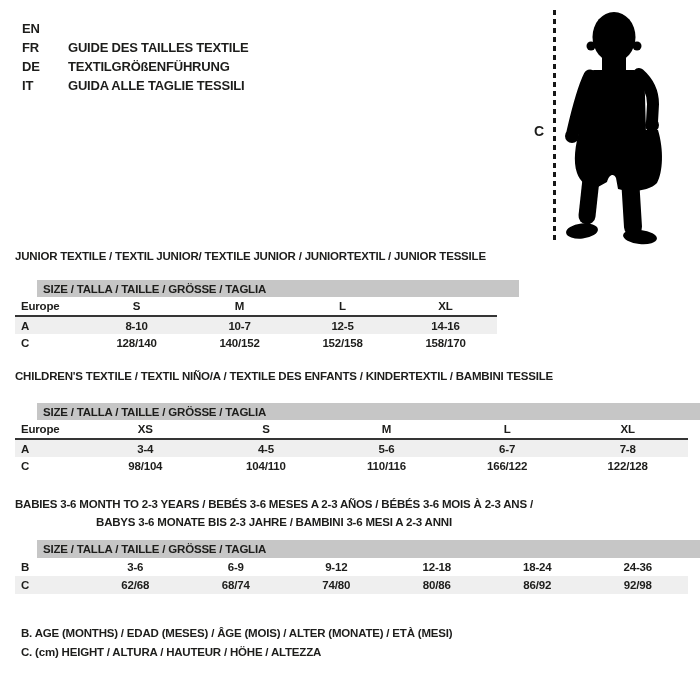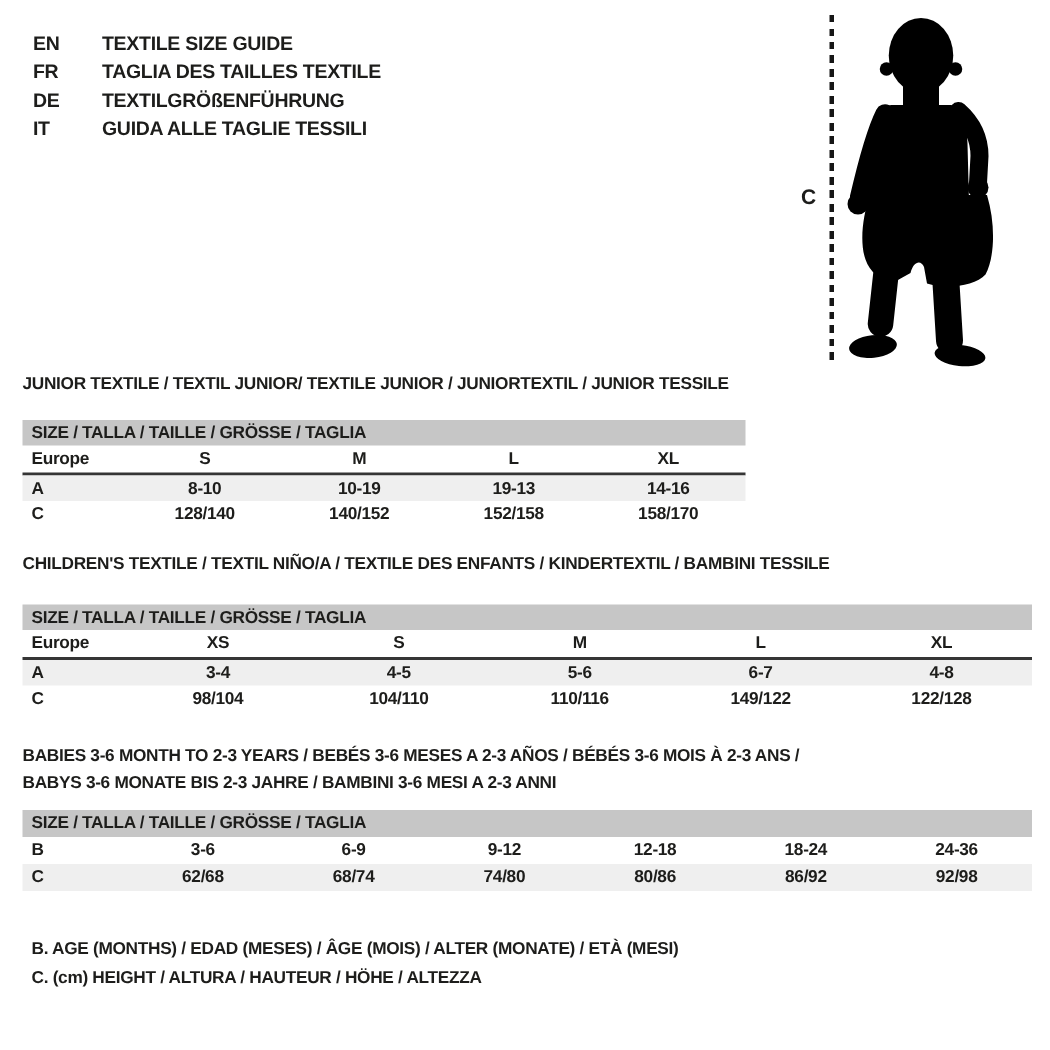--- a/index.html
+++ b/index.html
@@ -58,7 +58,6 @@
   <div class="abs" style="left:22px; top:19px;">
     <div class="lang-row">
       <span class="lang-code">EN</span>
-      <span>TEXTILE SIZE GUIDE</span>
     </div>
     <div class="lang-row">
       <span class="lang-code">FR</span>

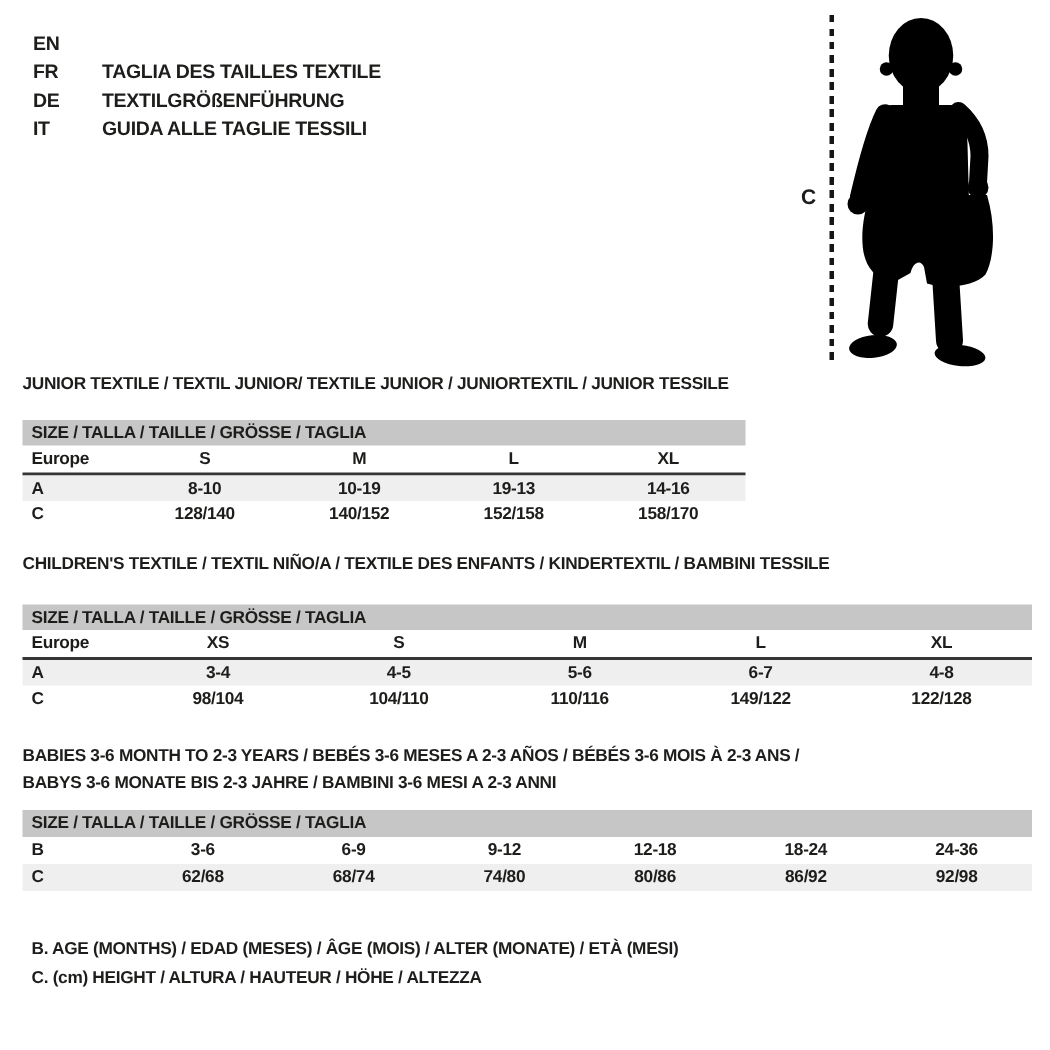--- a/index.html
+++ b/index.html
@@ -61,7 +61,7 @@
     </div>
     <div class="lang-row">
       <span class="lang-code">FR</span>
-      <span>TAGLIA DES TAILLES TEXTILE</span>
+      <span>GUIDE DES TAILLES TEXTILE</span>
     </div>
     <div class="lang-row">
       <span class="lang-code">DE</span>

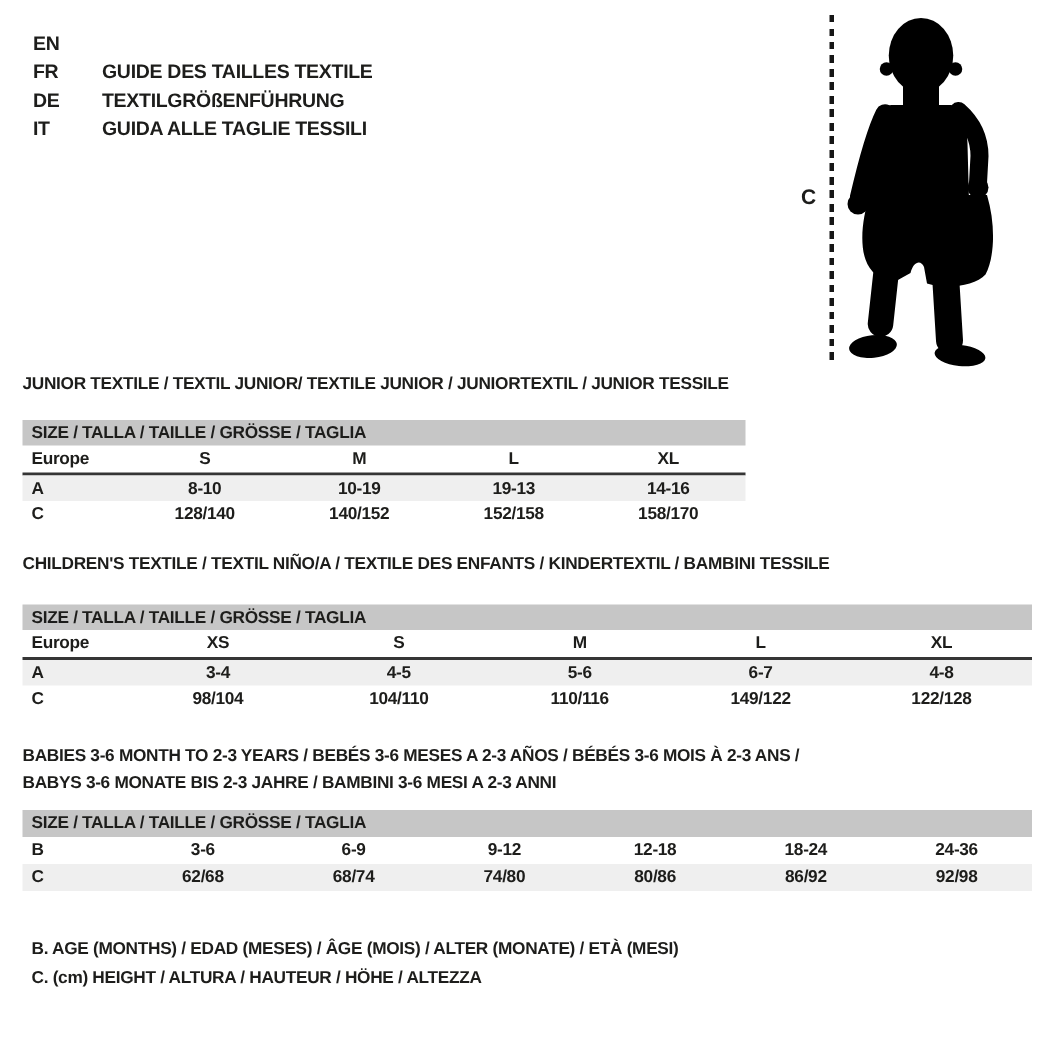--- a/index.html
+++ b/index.html
@@ -40,6 +40,7 @@
     display: flex;
     align-items: center;
     padding-left: 6px;
+    margin-left: 22px;
   }
   .trow { display: flex; align-items: center; font-size: 11.5px; letter-spacing: -0.2px; }
   .trow .lbl { width: 70px; padding-left: 6px; }

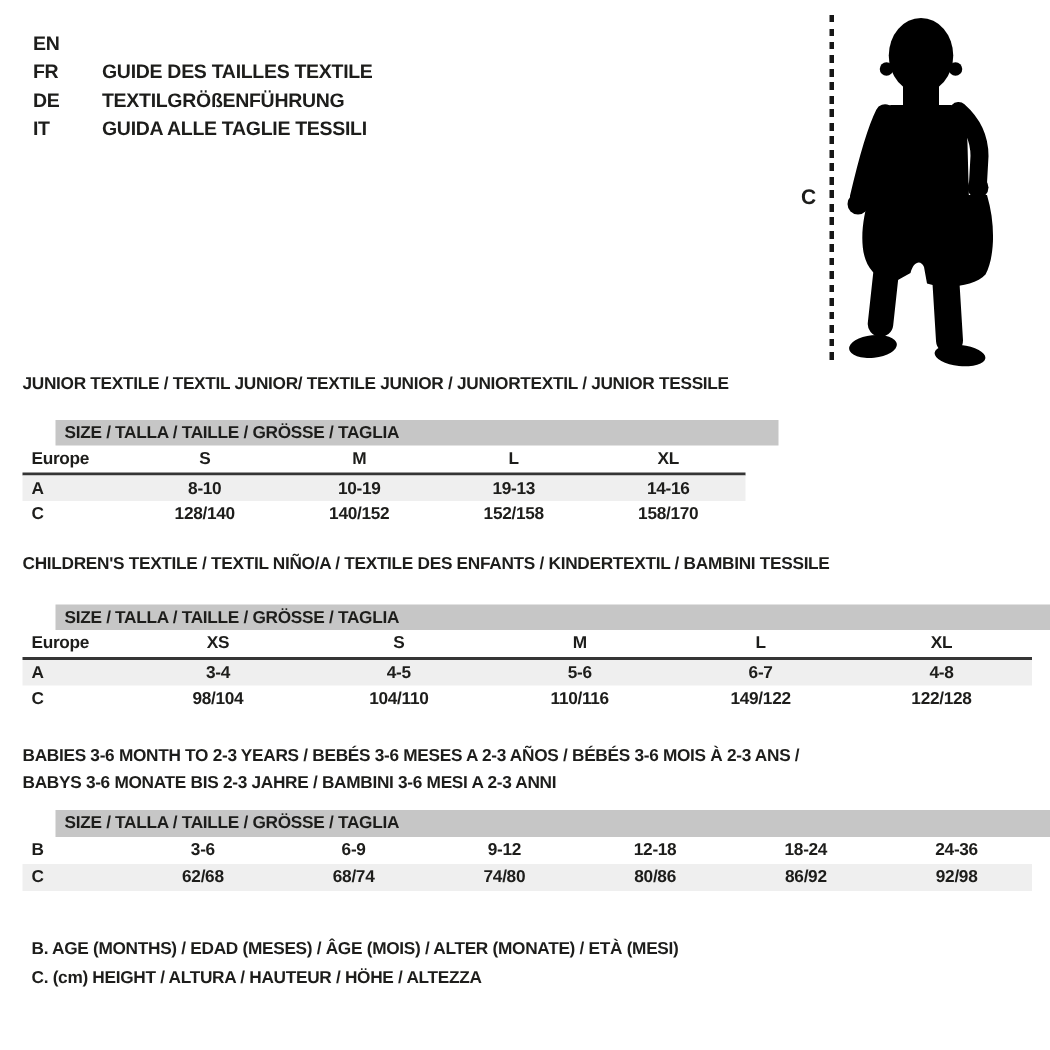--- a/index.html
+++ b/index.html
@@ -109,7 +109,7 @@
     <div class="trow stripe" style="height:17px;">
       <span class="lbl">A</span>
       <span class="cell">8-10</span>
-      <span class="cell">10-19</span>
+      <span class="cell">10-7</span>
       <span class="cell">19-13</span>
       <span class="cell">14-16</span>
     </div>

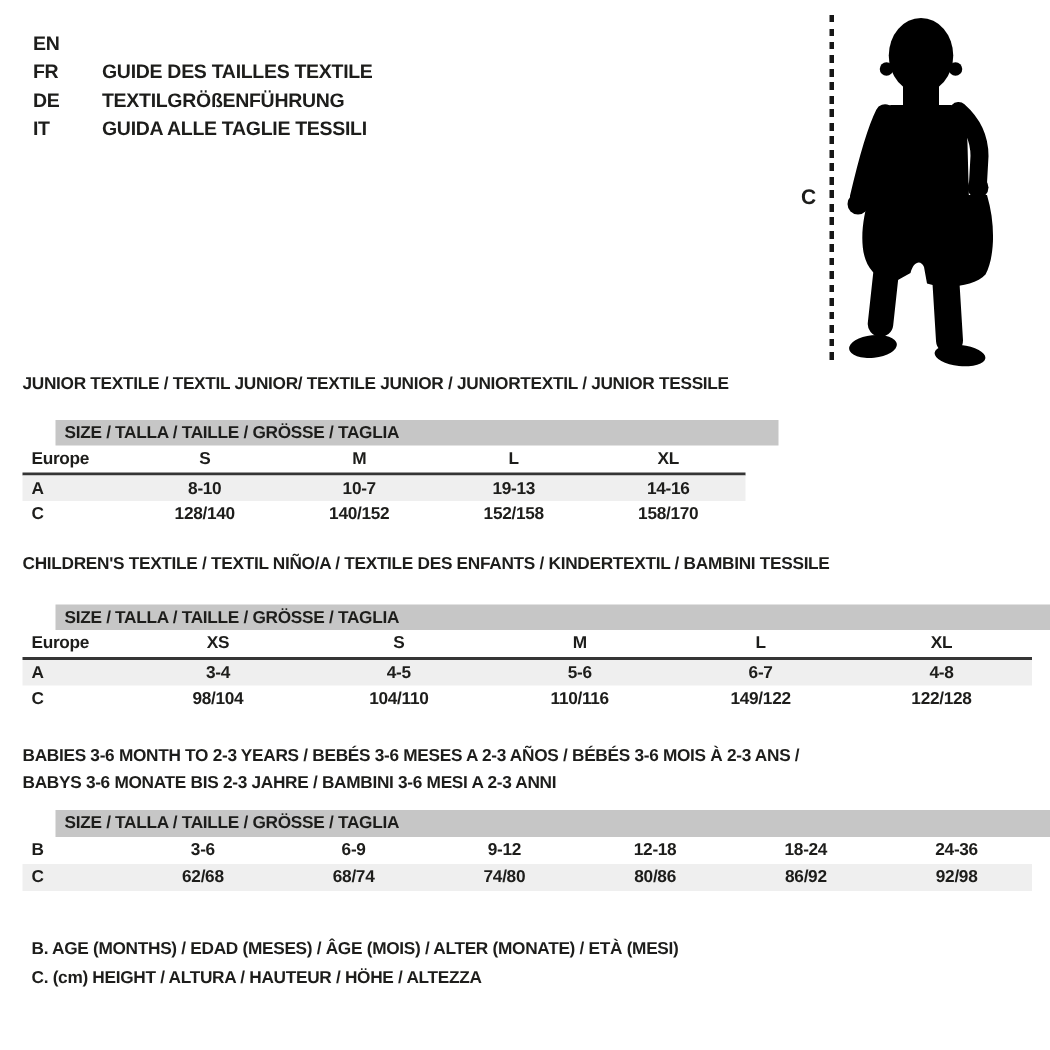--- a/index.html
+++ b/index.html
@@ -110,7 +110,7 @@
       <span class="lbl">A</span>
       <span class="cell">8-10</span>
       <span class="cell">10-7</span>
-      <span class="cell">19-13</span>
+      <span class="cell">12-5</span>
       <span class="cell">14-16</span>
     </div>
     <div class="trow" style="height:17px;">

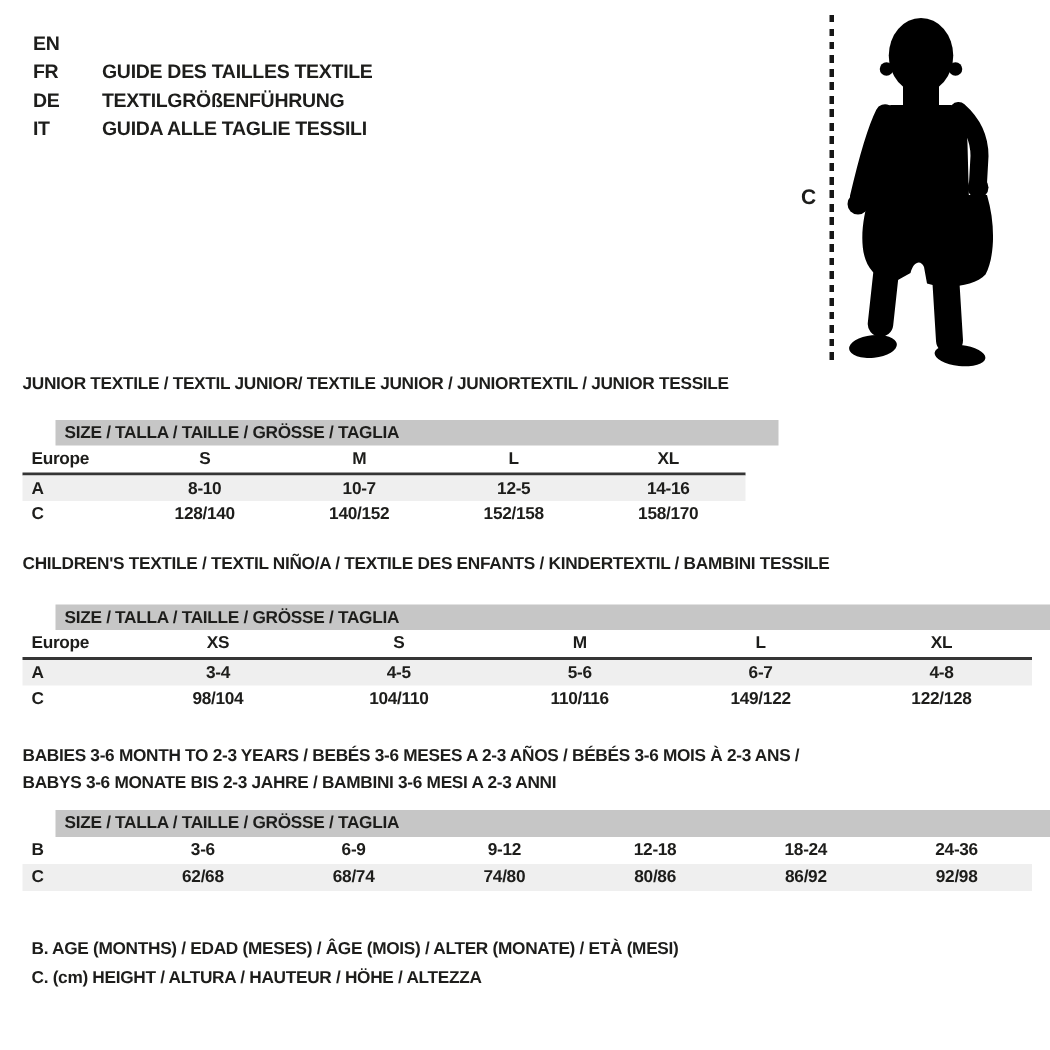--- a/index.html
+++ b/index.html
@@ -139,7 +139,7 @@
       <span class="cell">4-5</span>
       <span class="cell">5-6</span>
       <span class="cell">6-7</span>
-      <span class="cell">4-8</span>
+      <span class="cell">7-8</span>
     </div>
     <div class="trow" style="height:17px;">
       <span class="lbl">C</span>

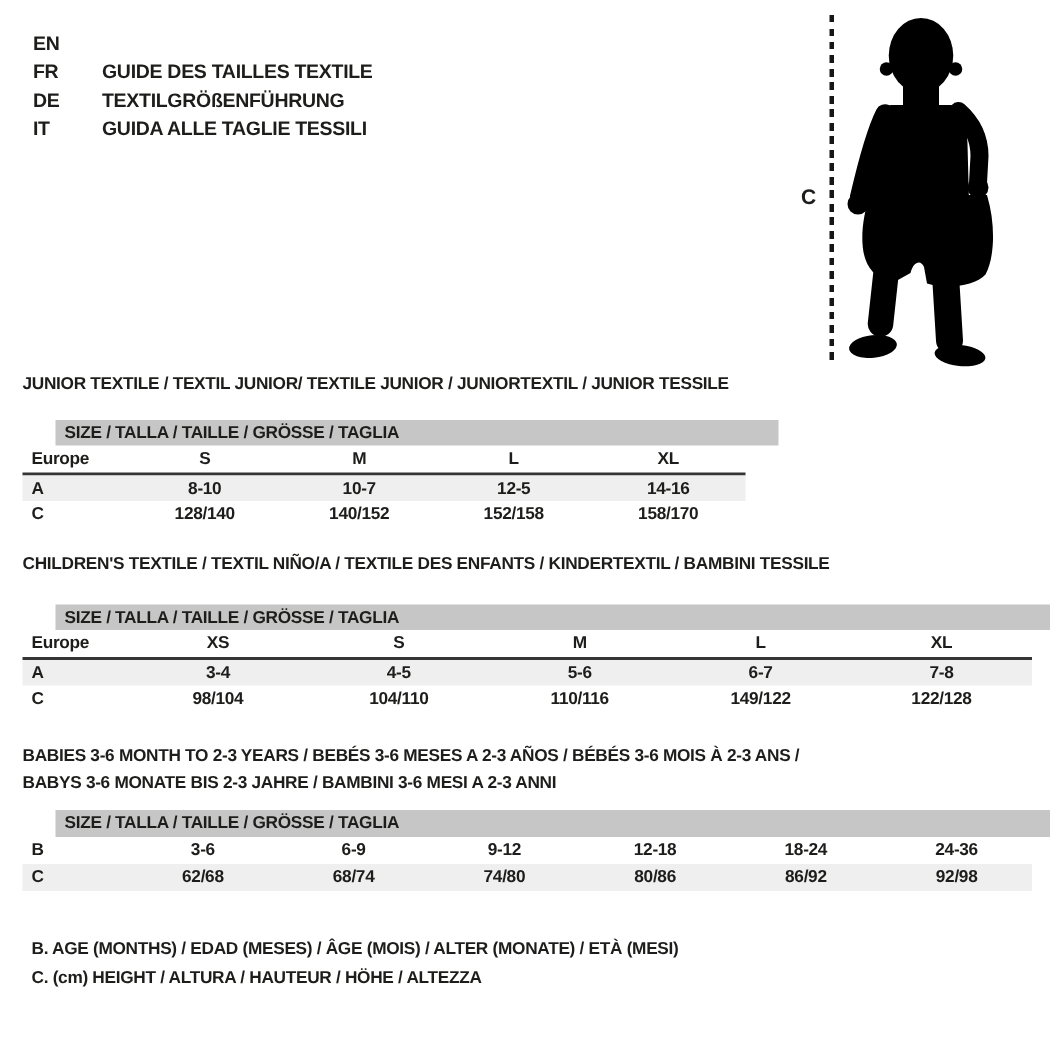--- a/index.html
+++ b/index.html
@@ -146,7 +146,7 @@
       <span class="cell">98/104</span>
       <span class="cell">104/110</span>
       <span class="cell">110/116</span>
-      <span class="cell">149/122</span>
+      <span class="cell">166/122</span>
       <span class="cell">122/128</span>
     </div>
   </div>

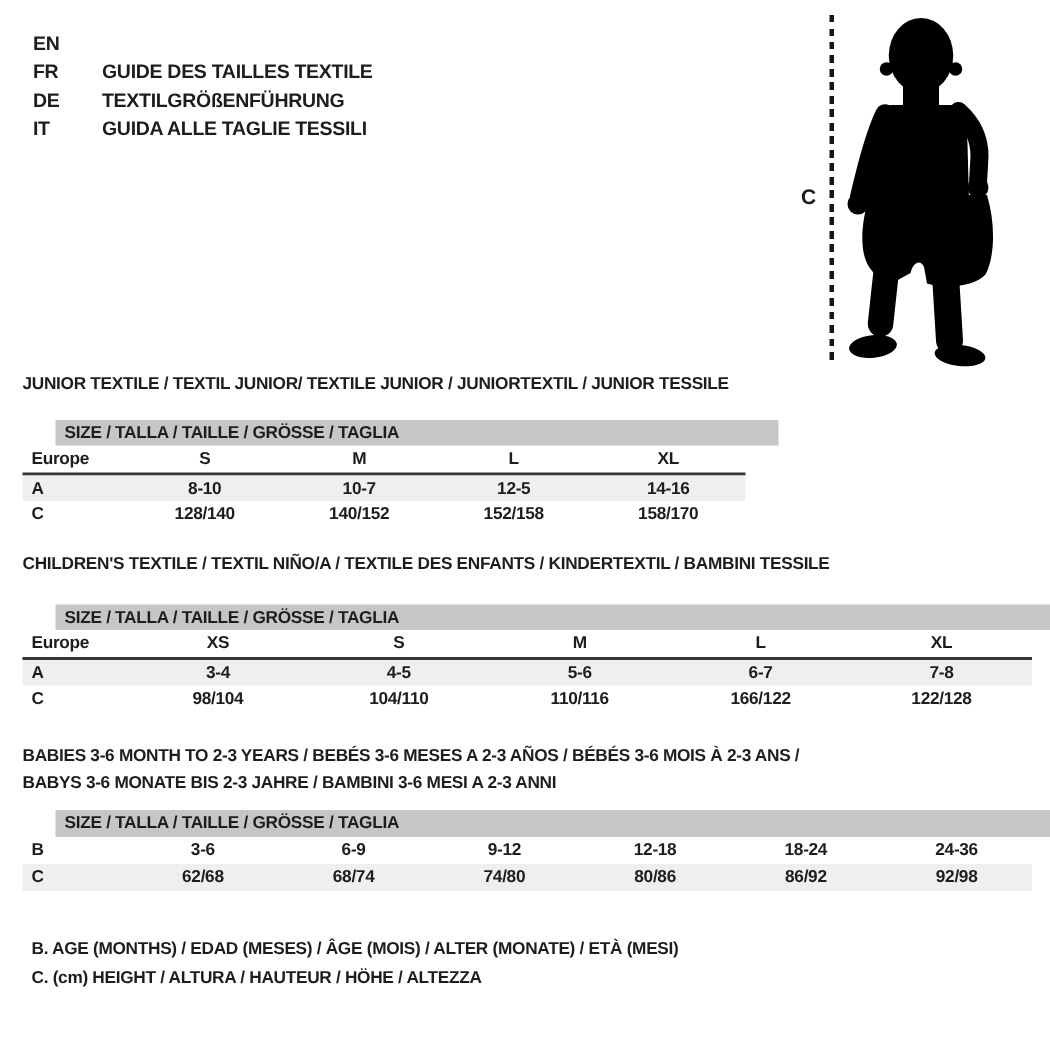--- a/index.html
+++ b/index.html
@@ -151,7 +151,7 @@
     </div>
   </div>
 
-  <div class="abs" style="left:15px; top:495px; line-height:18px;">
+  <div class="abs" style="left:15px; top:495px; line-height:18px;text-align:center;">
     <div class="tbl-title">BABIES 3-6 MONTH TO 2-3 YEARS / BEBÉS 3-6 MESES A 2-3 AÑOS / BÉBÉS 3-6 MOIS À 2-3 ANS /</div>
     <div class="tbl-title">BABYS 3-6 MONATE BIS 2-3 JAHRE / BAMBINI 3-6 MESI A 2-3 ANNI</div>
   </div>

